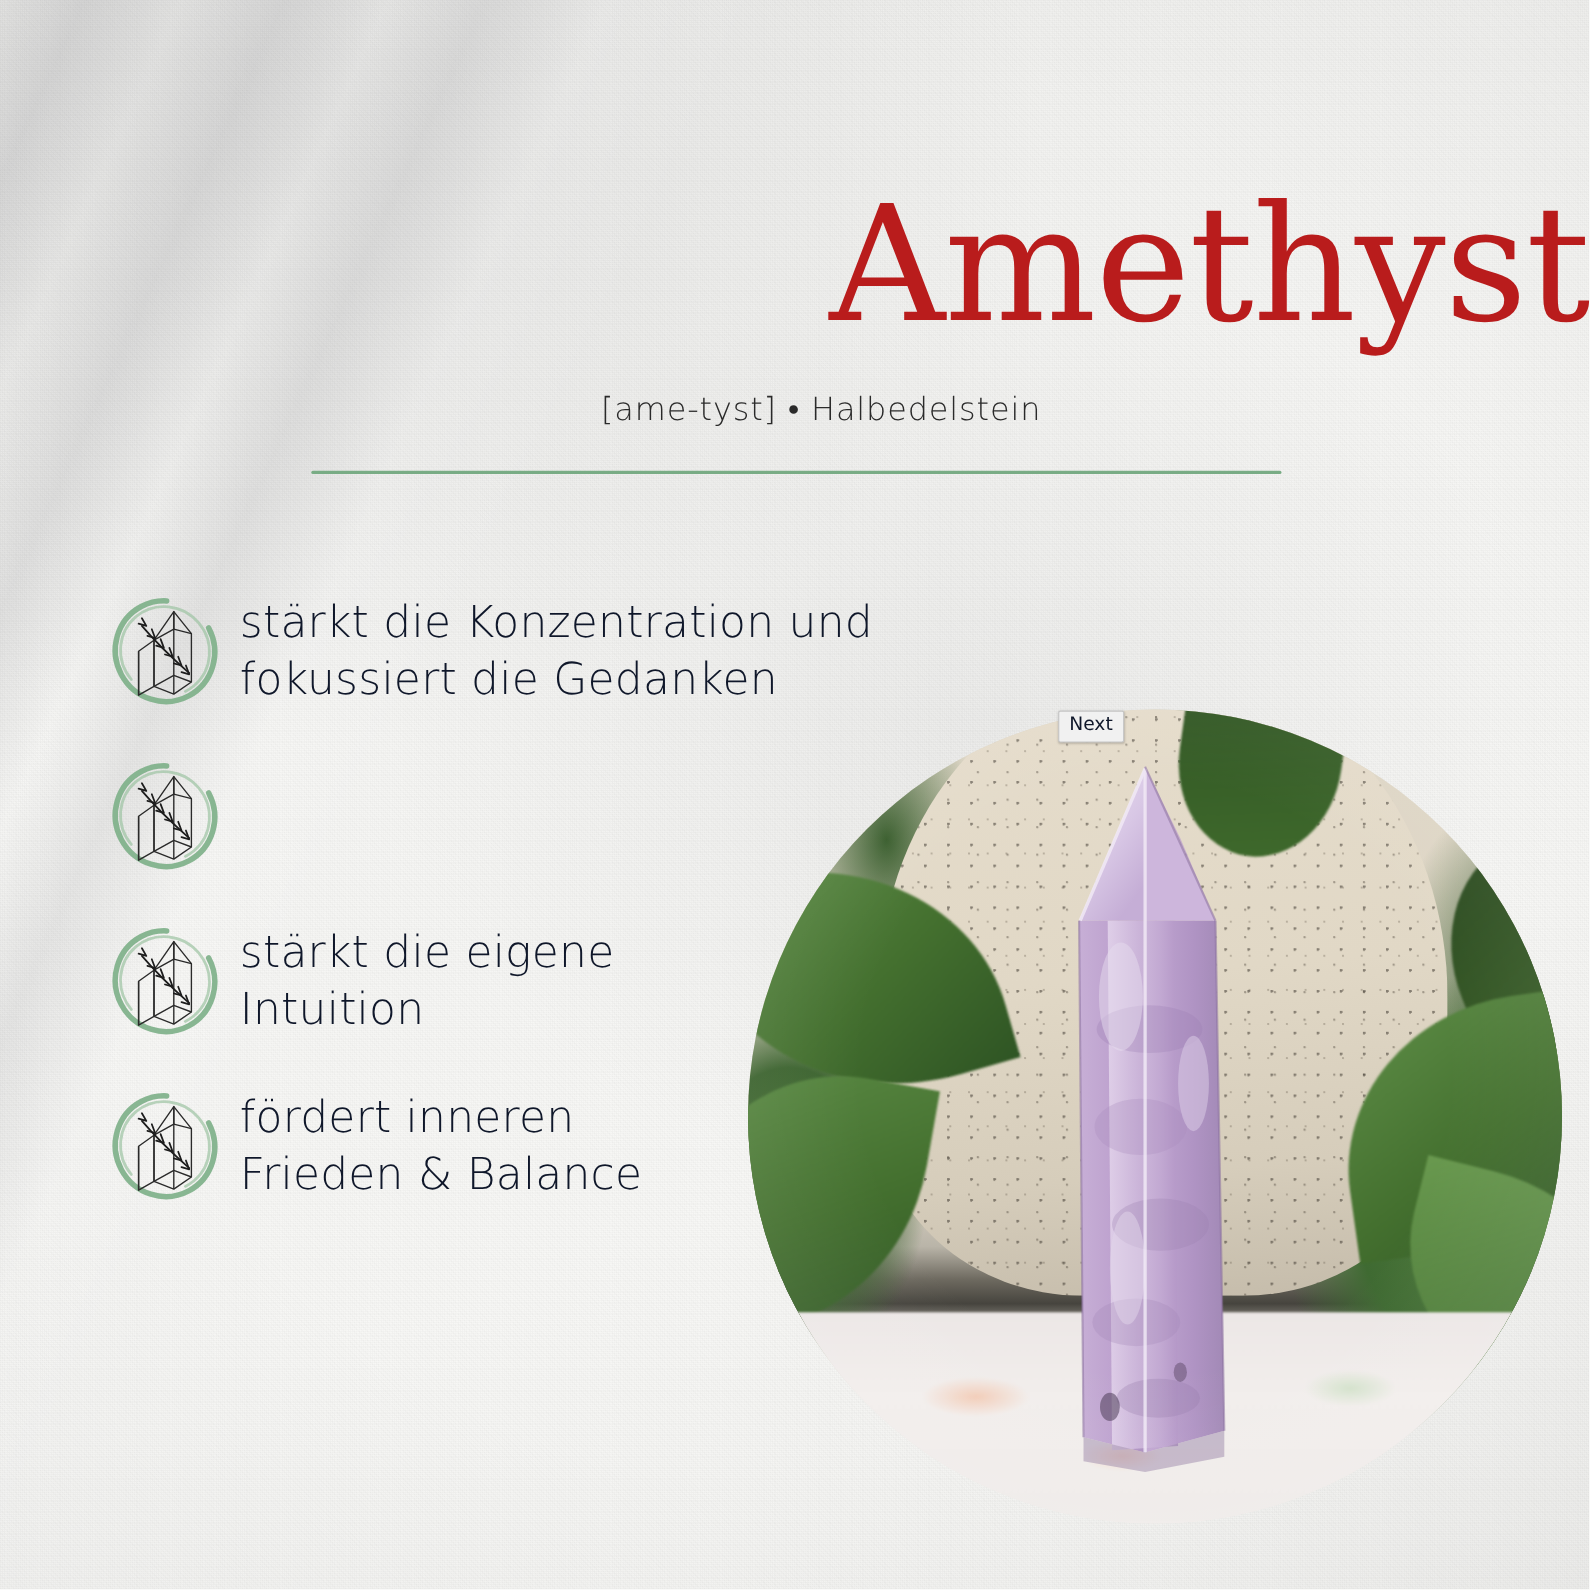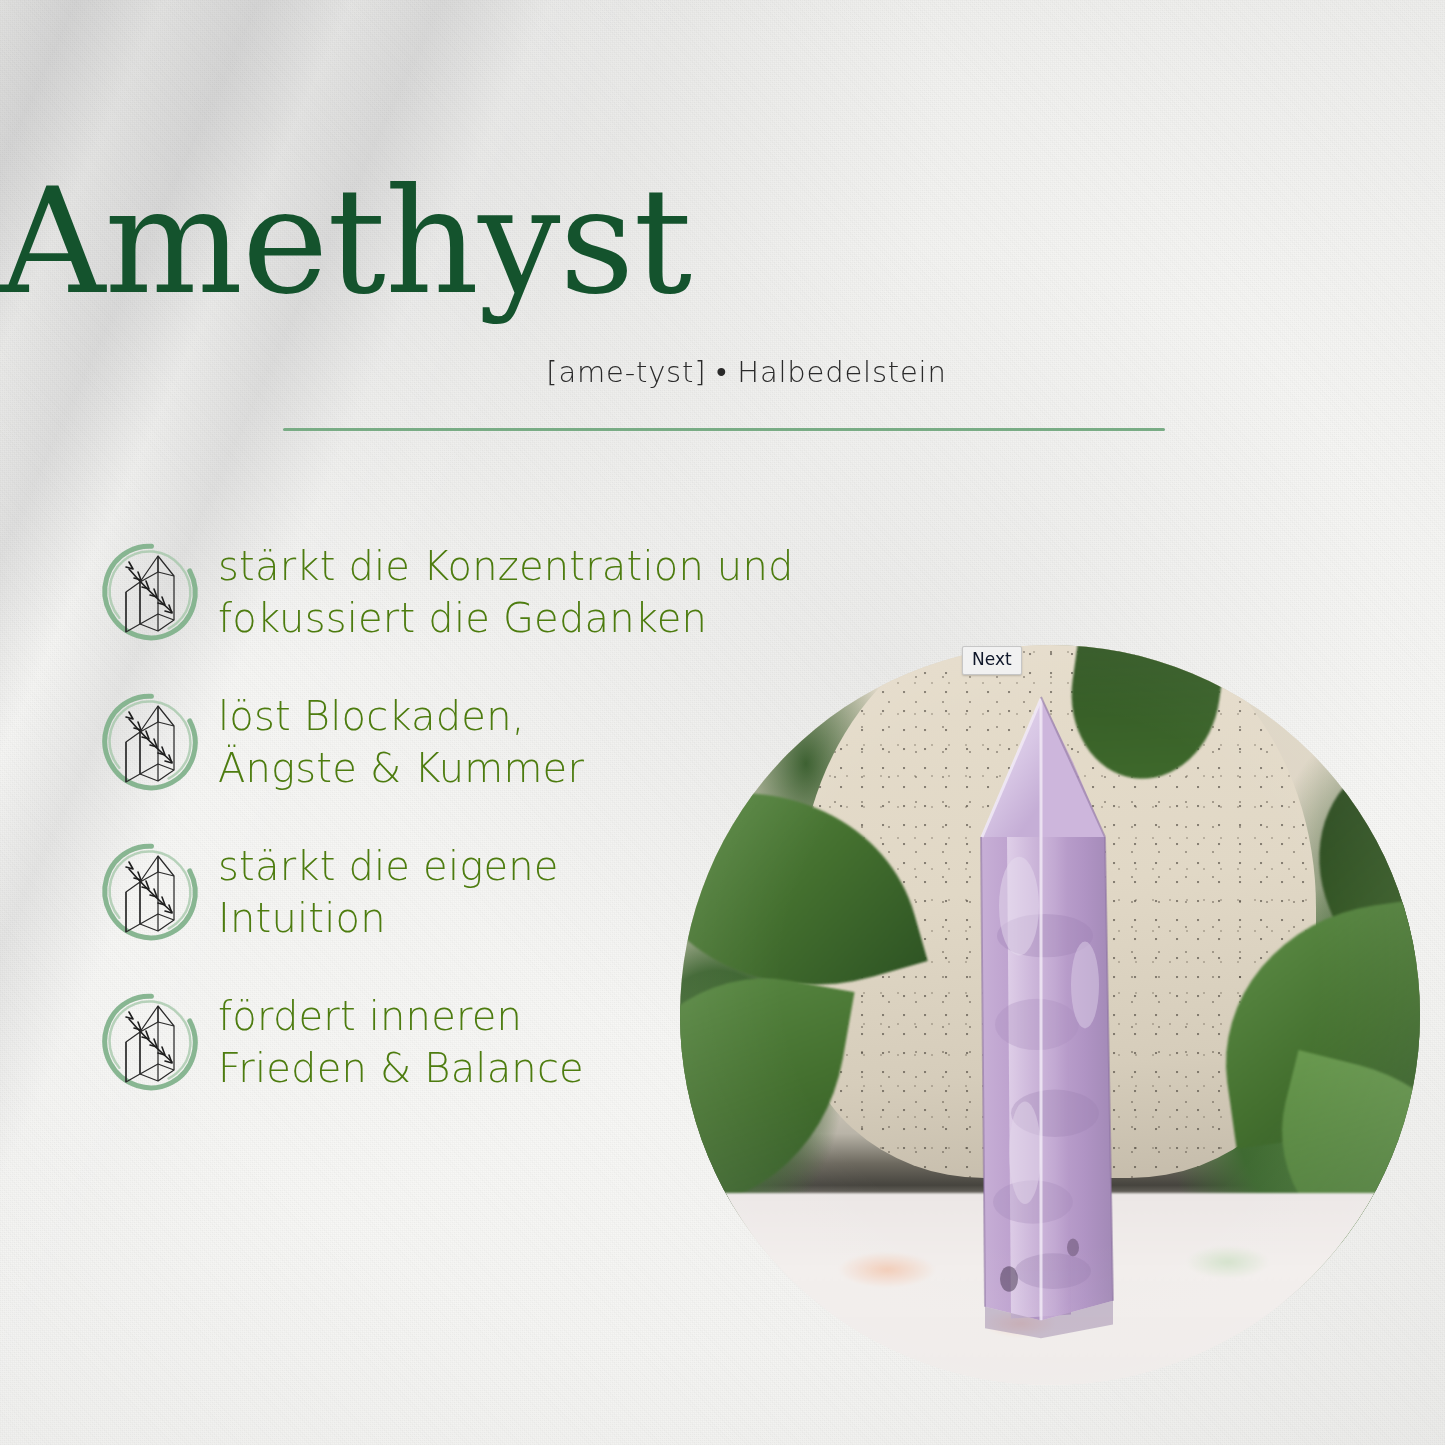--- a/index.html
+++ b/index.html
@@ -56,12 +56,12 @@
     position: absolute;
     left: 0; right: 0;
     top: 168px;
-    text-align: left;
+    text-align: right;
     font-family: "DejaVu Serif", serif;
     font-size: 146px;
     line-height: 1.0;
     font-weight: 400;
-    color: #14532d;
+    color: #b91c1c;
     letter-spacing: -1px;
   }
   .subtitle {

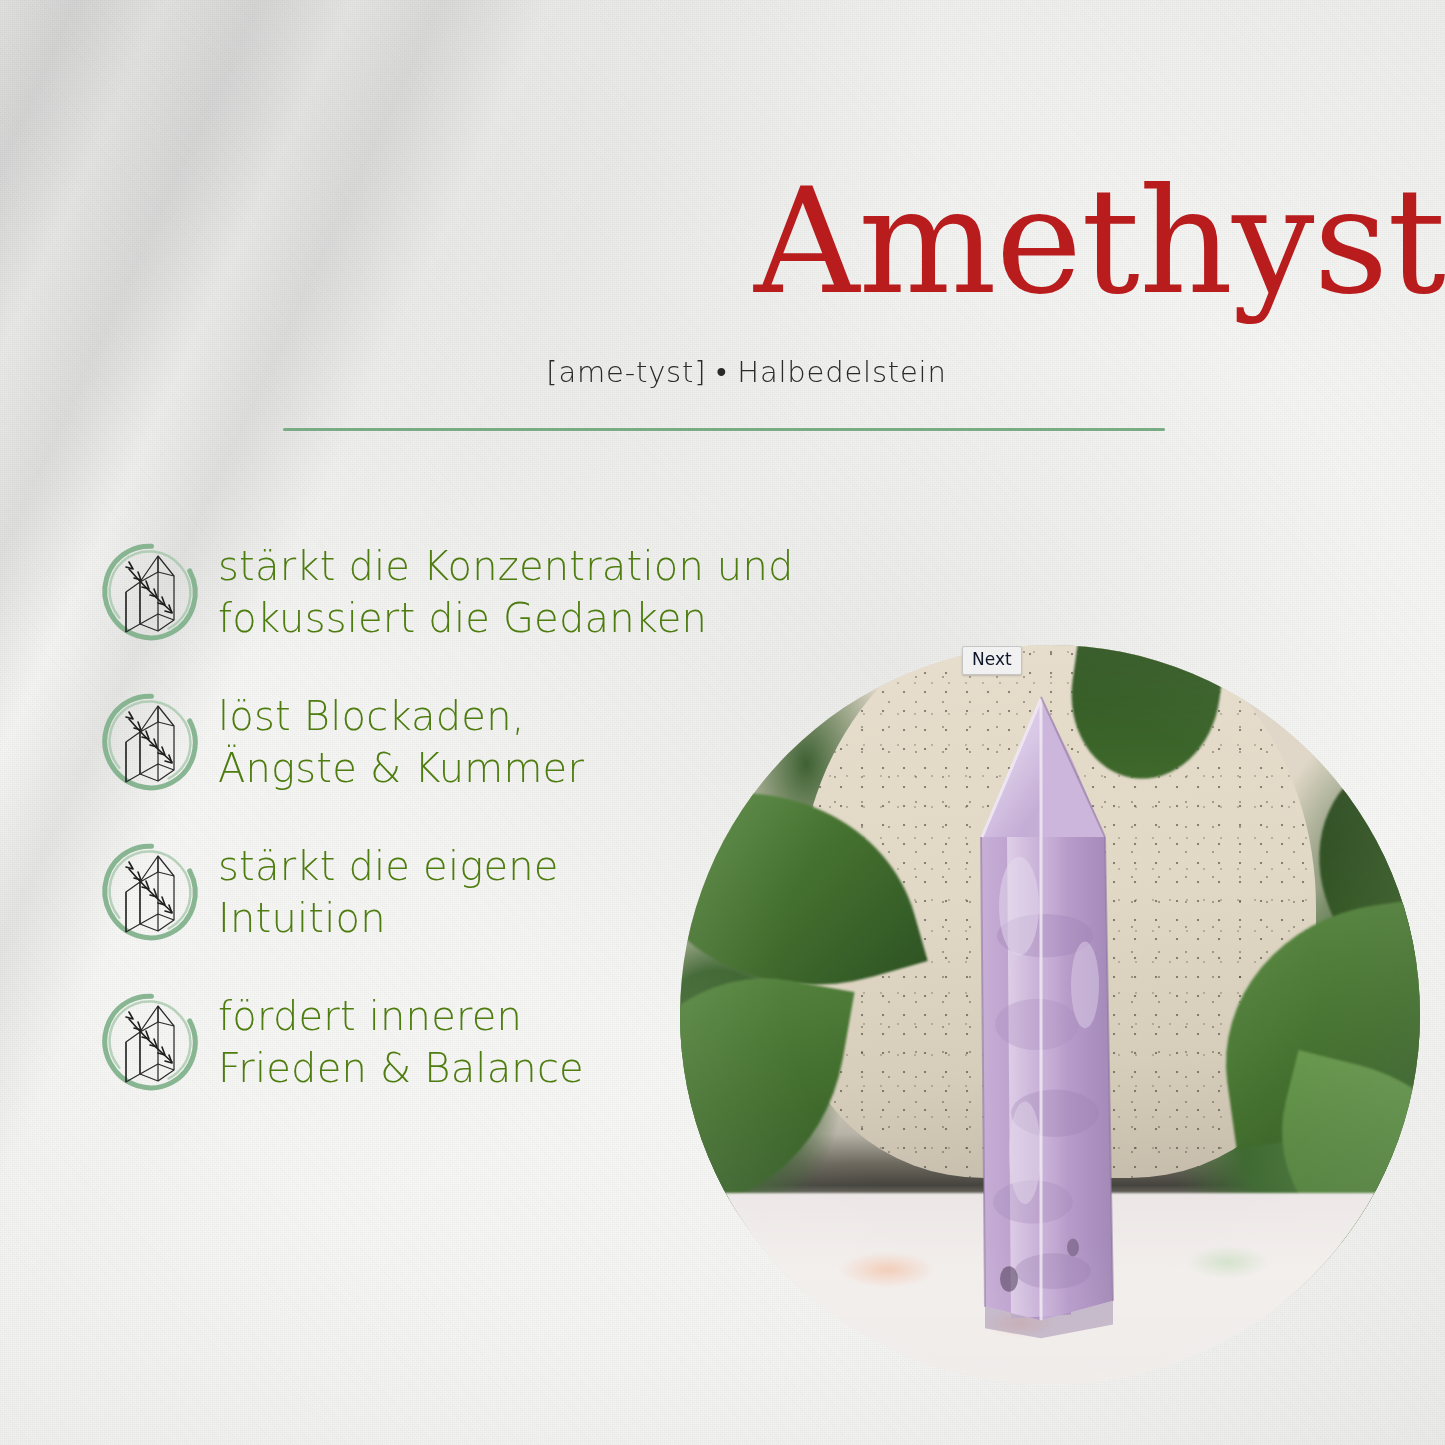--- a/index.html
+++ b/index.html
@@ -110,7 +110,7 @@
     font-size: 40px;
     line-height: 1.30;
     font-weight: 300;
-    color: #4d7c0f;
+    color: #0f172a;
     letter-spacing: 0.2px;
     white-space: pre-line;
   }

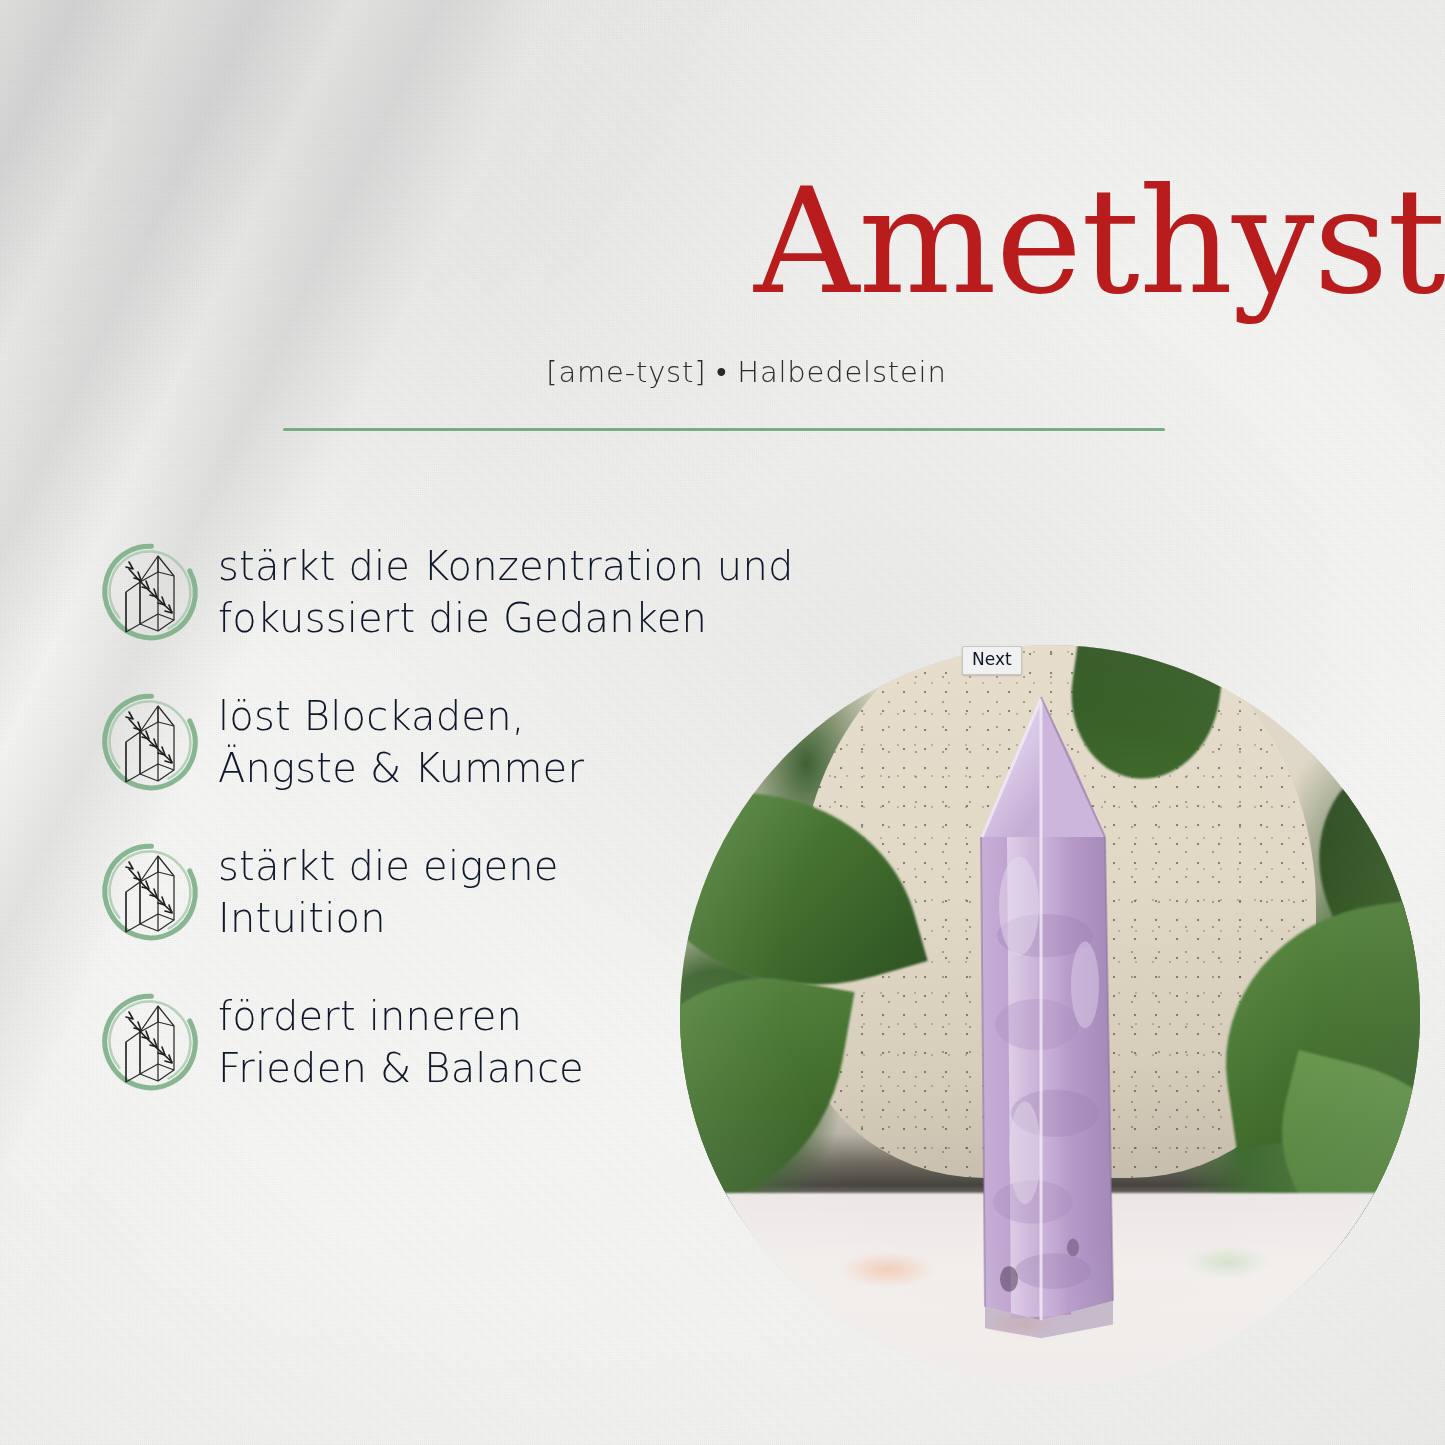--- a/index.html
+++ b/index.html
@@ -270,8 +270,6 @@
           </g>
         </svg>
       </span>
-      <span class="benefit-text">löst Blockaden,
-Ängste &amp; Kummer</span>
     </div>
 
     <div class="benefit">

